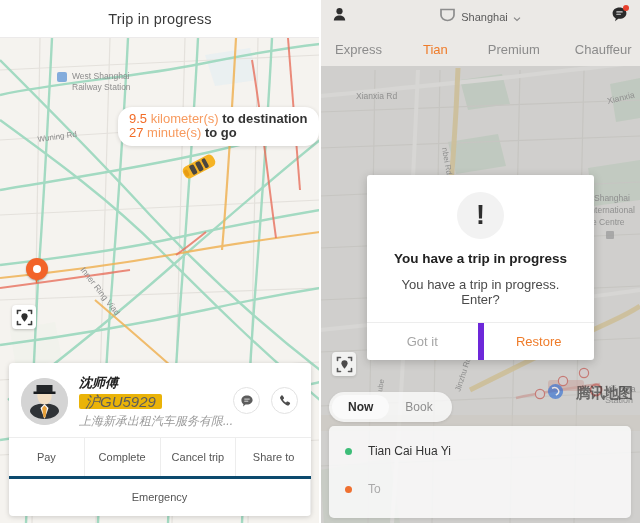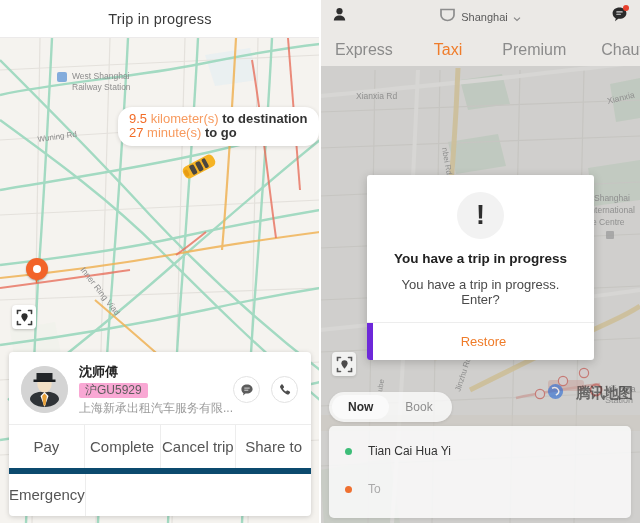--- a/index.html
+++ b/index.html
@@ -57,7 +57,7 @@
   .badge{position:absolute;right:-1px;top:-1px;width:6px;height:6px;background:#e8412e;border-radius:50%;}
 
   .r-tabs{position:absolute;top:33px;left:0;width:320px;height:33px;background:#ebe9e6;display:flex;align-items:center;z-index:12;}
-  .r-tab{font-size:16px;color:#8b8b8b;padding:0 0;}
+  .r-tab{font-size:13px;color:#8b8b8b;padding:0 0;}
   .r-tab.active{color:#ef7c2a;}
   .dots{font-size:13px;color:#9a9a9a;letter-spacing:1px;}
 

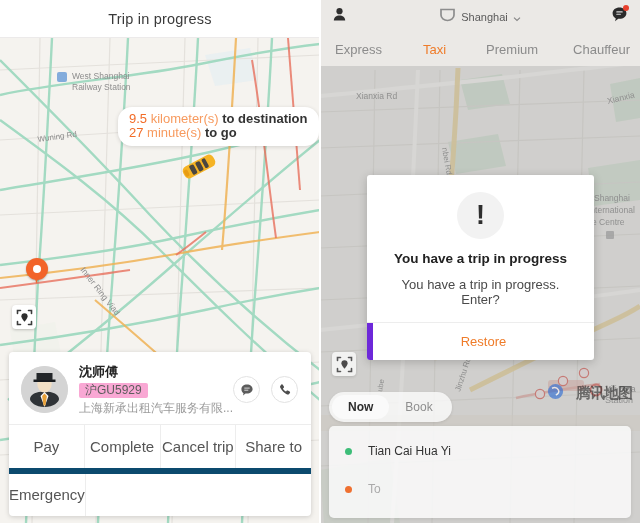--- a/index.html
+++ b/index.html
@@ -345,7 +345,7 @@
 
     <div class="r-tabs">
       <div class="r-tab" style="margin-left:15px;">Express</div>
-      <div class="r-tab active" style="margin-left:41px;">Taxi</div>
+      <div class="r-tab active" style="margin-left:41px;">Tian</div>
       <div class="r-tab" style="margin-left:40px;">Premium</div>
       <div class="r-tab" style="margin-left:35px;">Chauffeur</div>
       <div class="dots" style="margin-left:22px;">···</div>

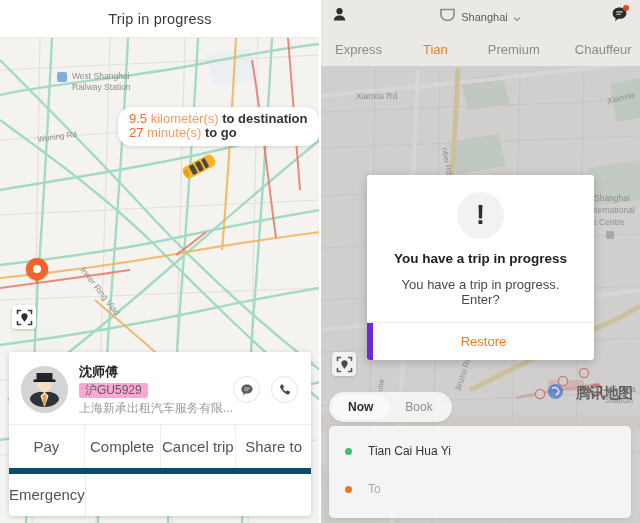--- a/index.html
+++ b/index.html
@@ -398,6 +398,7 @@
         <div class="dlg-sub">You have a trip in progress. Enter?</div>
       </div>
       <div class="dlg-actions">
+        <div class="dlg-btn">Got it</div>
         <div class="dlg-btn primary">Restore</div>
       </div>
     </div>

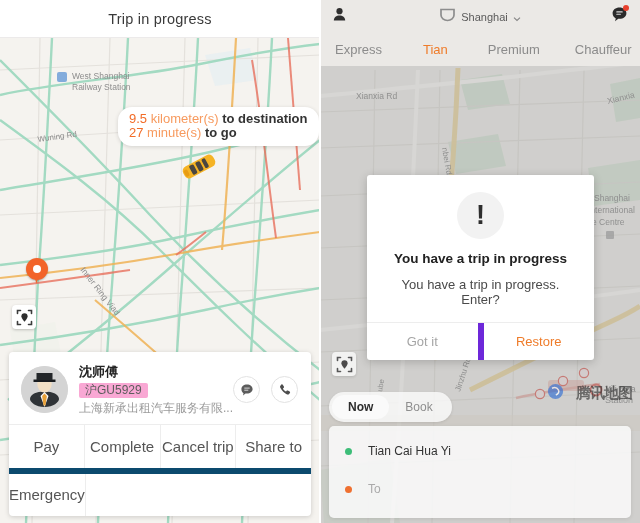--- a/index.html
+++ b/index.html
@@ -29,7 +29,7 @@
   .locate-btn{position:absolute;left:12px;top:305px;width:24px;height:24px;background:#fff;border-radius:4px;box-shadow:0 1px 3px rgba(0,0,0,.22);z-index:14;display:flex;align-items:center;justify-content:center;}
 
   .driver-card{position:absolute;left:9px;bottom:7px;width:302px;background:#fff;border-radius:4px;box-shadow:0 1px 5px rgba(0,0,0,.17);z-index:16;overflow:hidden;}
-  .driver-top{display:flex;align-items:center;padding:12px 12px 10px 12px;position:relative;}
+  .driver-top{display:flex;align-items:center;padding:12px 12px 10px 12px;position:relative;font-style:italic;}
   .avatar{width:47px;height:47px;border-radius:50%;background:#d8d8d8;overflow:hidden;position:relative;flex:0 0 auto;}
   .d-info{margin-left:11px;flex:1 1 auto;min-width:0;}
   .d-name{font-size:13px;color:#222;font-weight:bold;line-height:16px;}

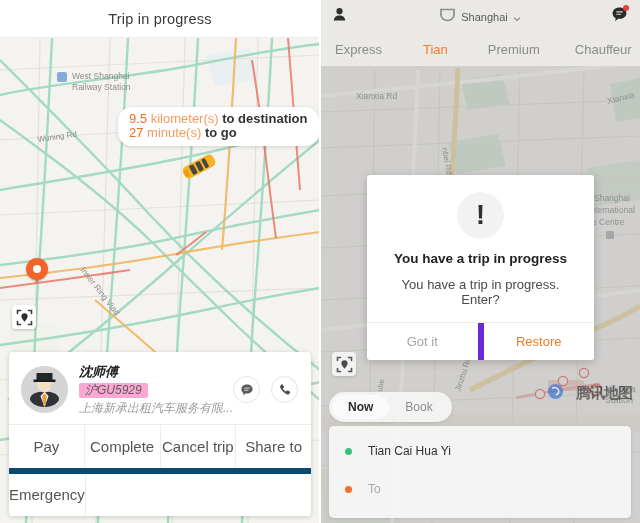--- a/index.html
+++ b/index.html
@@ -33,7 +33,7 @@
   .avatar{width:47px;height:47px;border-radius:50%;background:#d8d8d8;overflow:hidden;position:relative;flex:0 0 auto;}
   .d-info{margin-left:11px;flex:1 1 auto;min-width:0;}
   .d-name{font-size:13px;color:#222;font-weight:bold;line-height:16px;}
-  .d-plate{display:inline-block;margin-top:3px;background:#f9a8d4;color:#5d5d5d;font-size:12px;line-height:13px;padding:1px 6px;border-radius:2px;}
+  .d-plate{display:inline-block;margin-top:3px;background:#eab308;color:#5d5d5d;font-size:15px;line-height:13px;padding:1px 6px;border-radius:2px;}
   .d-company{margin-top:4px;font-size:12px;color:#9a9a9a;line-height:12px;white-space:nowrap;overflow:hidden;text-overflow:ellipsis;max-width:165px;}
   .d-actions{display:flex;gap:11px;align-items:center;position:absolute;right:13px;top:24px;}
   .circ-btn{width:25px;height:25px;border-radius:50%;border:1px solid #e2e2e2;display:flex;align-items:center;justify-content:center;background:#fff;}

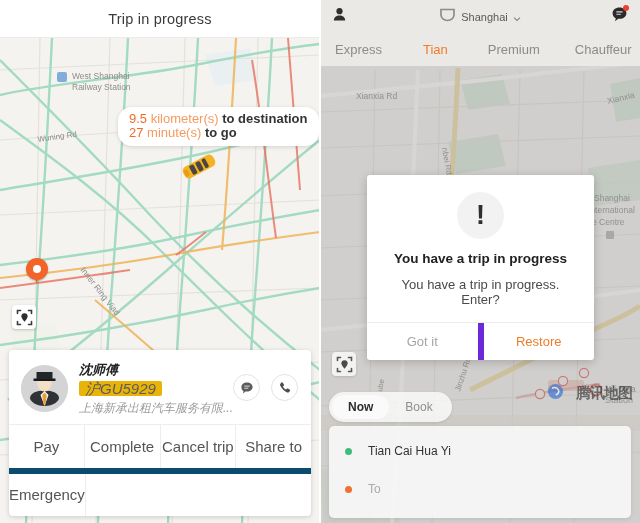--- a/index.html
+++ b/index.html
@@ -38,7 +38,7 @@
   .d-actions{display:flex;gap:11px;align-items:center;position:absolute;right:13px;top:24px;}
   .circ-btn{width:25px;height:25px;border-radius:50%;border:1px solid #e2e2e2;display:flex;align-items:center;justify-content:center;background:#fff;}
   .act-grid{display:flex;border-top:1px solid #ededed;}
-  .act-cell{flex:1 1 25%;text-align:center;font-size:15px;color:#555;padding:13px 0 13px 0;border-right:1px solid #ededed;}
+  .act-cell{flex:1 1 25%;text-align:center;font-size:11px;color:#555;padding:13px 0 13px 0;border-right:1px solid #ededed;}
   .act-cell:last-child{border-right:none;}
   .act-grid2{display:flex;border-top:6px solid #0c4a6e;}
   .act-grid2 .act-cell{padding:12px 0 13px 0;}

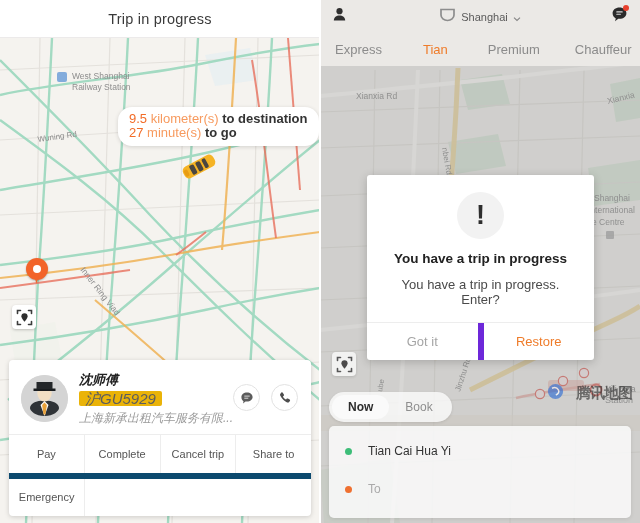--- a/index.html
+++ b/index.html
@@ -40,7 +40,7 @@
   .act-grid{display:flex;border-top:1px solid #ededed;}
   .act-cell{flex:1 1 25%;text-align:center;font-size:11px;color:#555;padding:13px 0 13px 0;border-right:1px solid #ededed;}
   .act-cell:last-child{border-right:none;}
-  .act-grid2{display:flex;border-top:6px solid #0c4a6e;}
+  .act-grid2{display:flex;border-top:3px solid #0c4a6e;flex-direction:column;}
   .act-grid2 .act-cell{padding:12px 0 13px 0;}
   .act-blank{flex:1 1 75%;}
 

